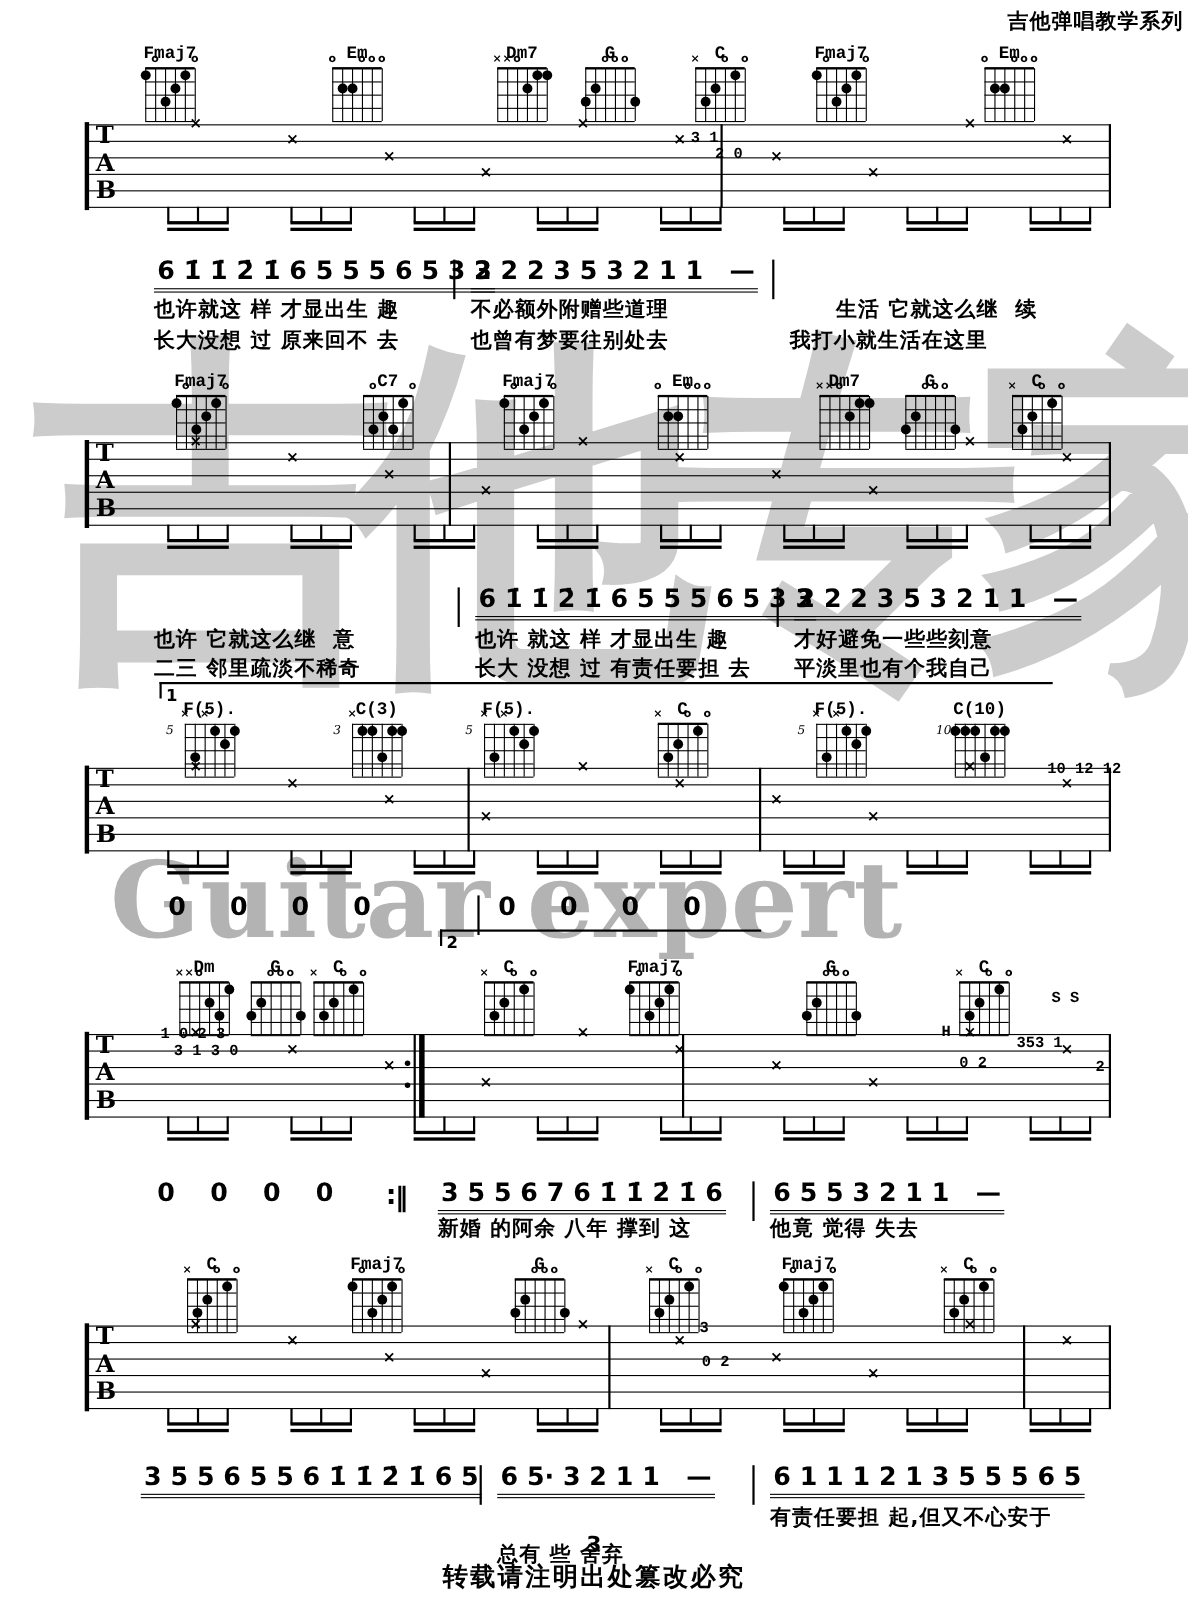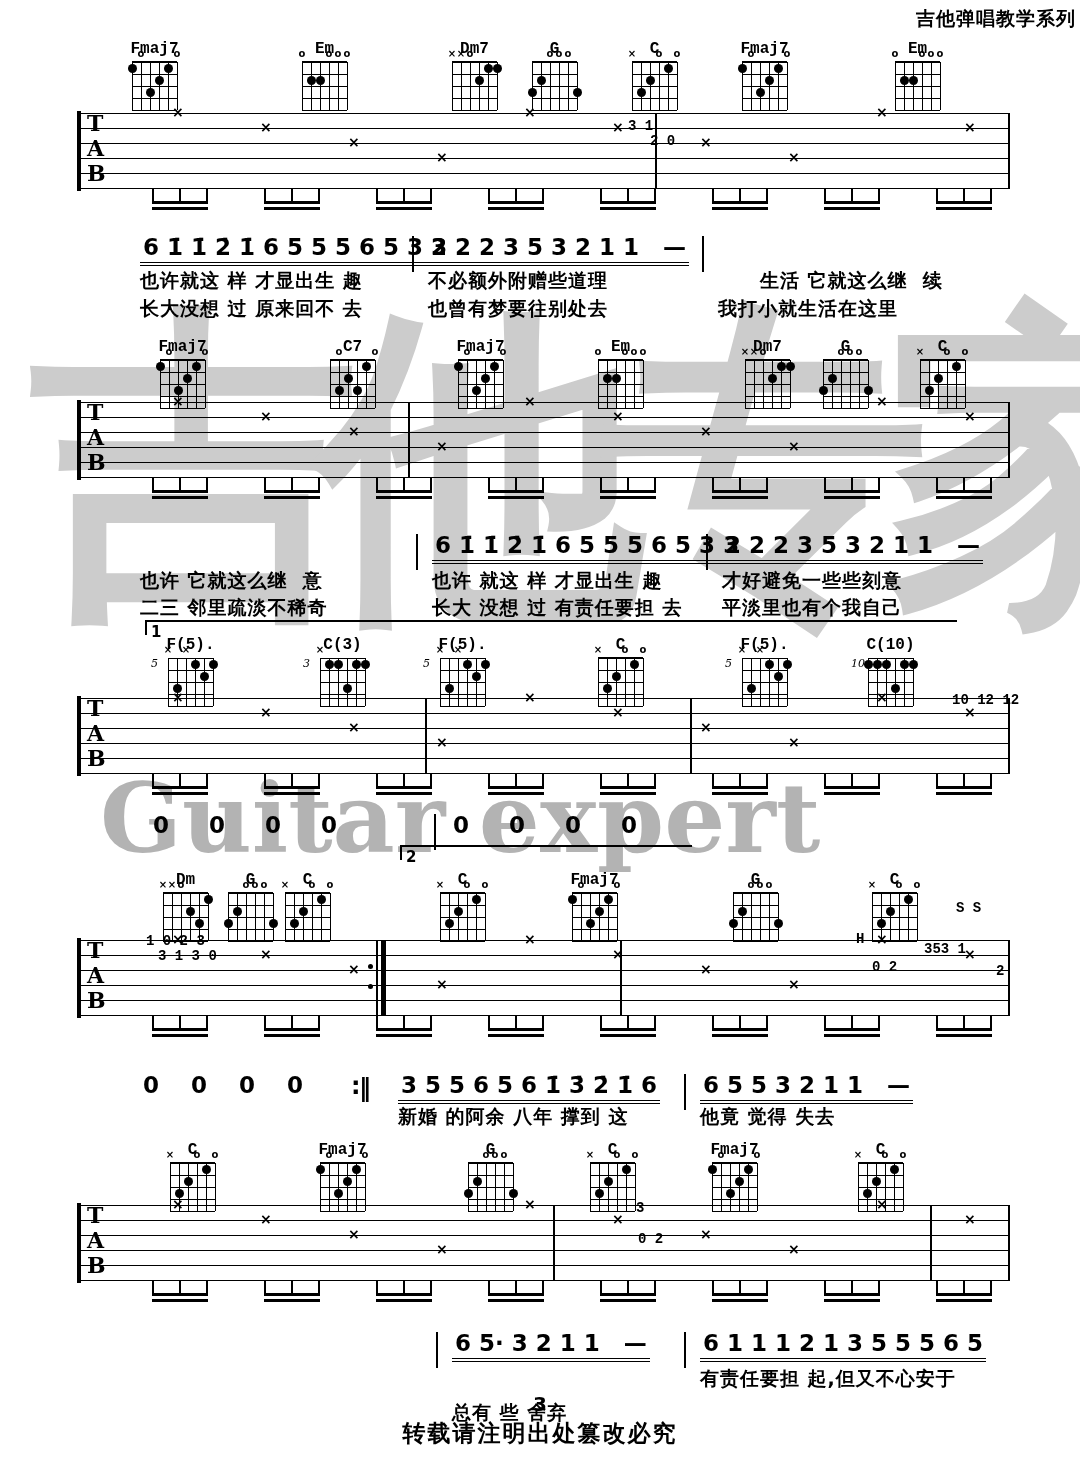--- a/index.html
+++ b/index.html
@@ -976,7 +976,7 @@
       <div class="tabmark" style="left: 872px; top: 959px;">0 2</div>
       <div class="tabmark" style="left: 996px; top: 963px;">2</div>
       <div class="notes norule" style="left: 140px; top: 1072px;">0    0    0    0</div>
-      <div class="notes" style="left: 398px; top: 1072px;">3 5 5 6 5 6 1̇ 3̇ 2̇ 1̇ 6</div>
+      <div class="notes" style="left: 398px; top: 1072px;">3 5 5 6 7 6 1̇ 1̇ 2̇ 1̇ 6</div>
       <div class="lyric" style="left: 398px; top: 1104px;">新婚 的阿余 八年 撑到 这</div>
       <div class="melbar" style="left: 684px; top: 1074px;"></div>
       <div class="notes" style="left: 700px; top: 1072px;">6 5 5 3 2 1 1   —</div>

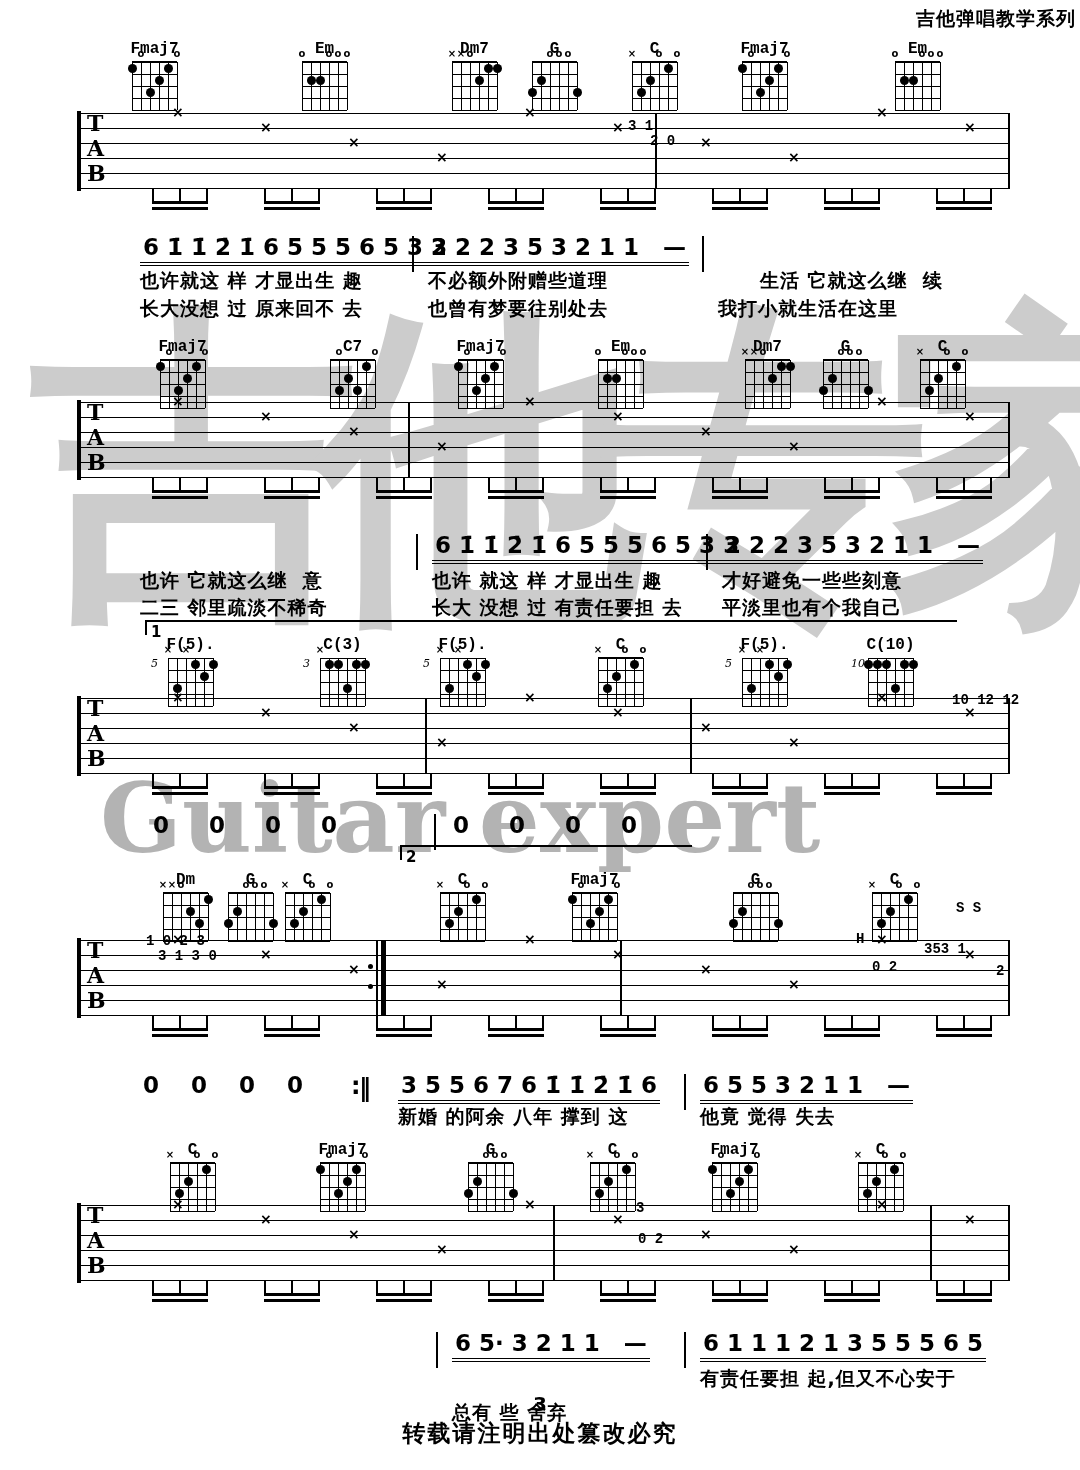--- a/index.html
+++ b/index.html
@@ -1184,6 +1184,7 @@
       </div>
       <div class="tabmark" style="left: 636px; top: 1200px;">3</div>
       <div class="tabmark" style="left: 638px; top: 1231px;">0 2</div>
+      <div class="notes" style="left: 128px; top: 1330px;">3 5 5 6 5 5 6 1̇ 1̇ 2̇ 1̇ 6 5</div>
       <div class="melbar" style="left: 436px; top: 1332px;"></div>
       <div class="notes" style="left: 452px; top: 1330px;">6 5· 3 2 1 1   —</div>
       <div class="lyric" style="left: 452px; top: 1366px; margin-top: 34px;">总有 些 舍弃</div>

